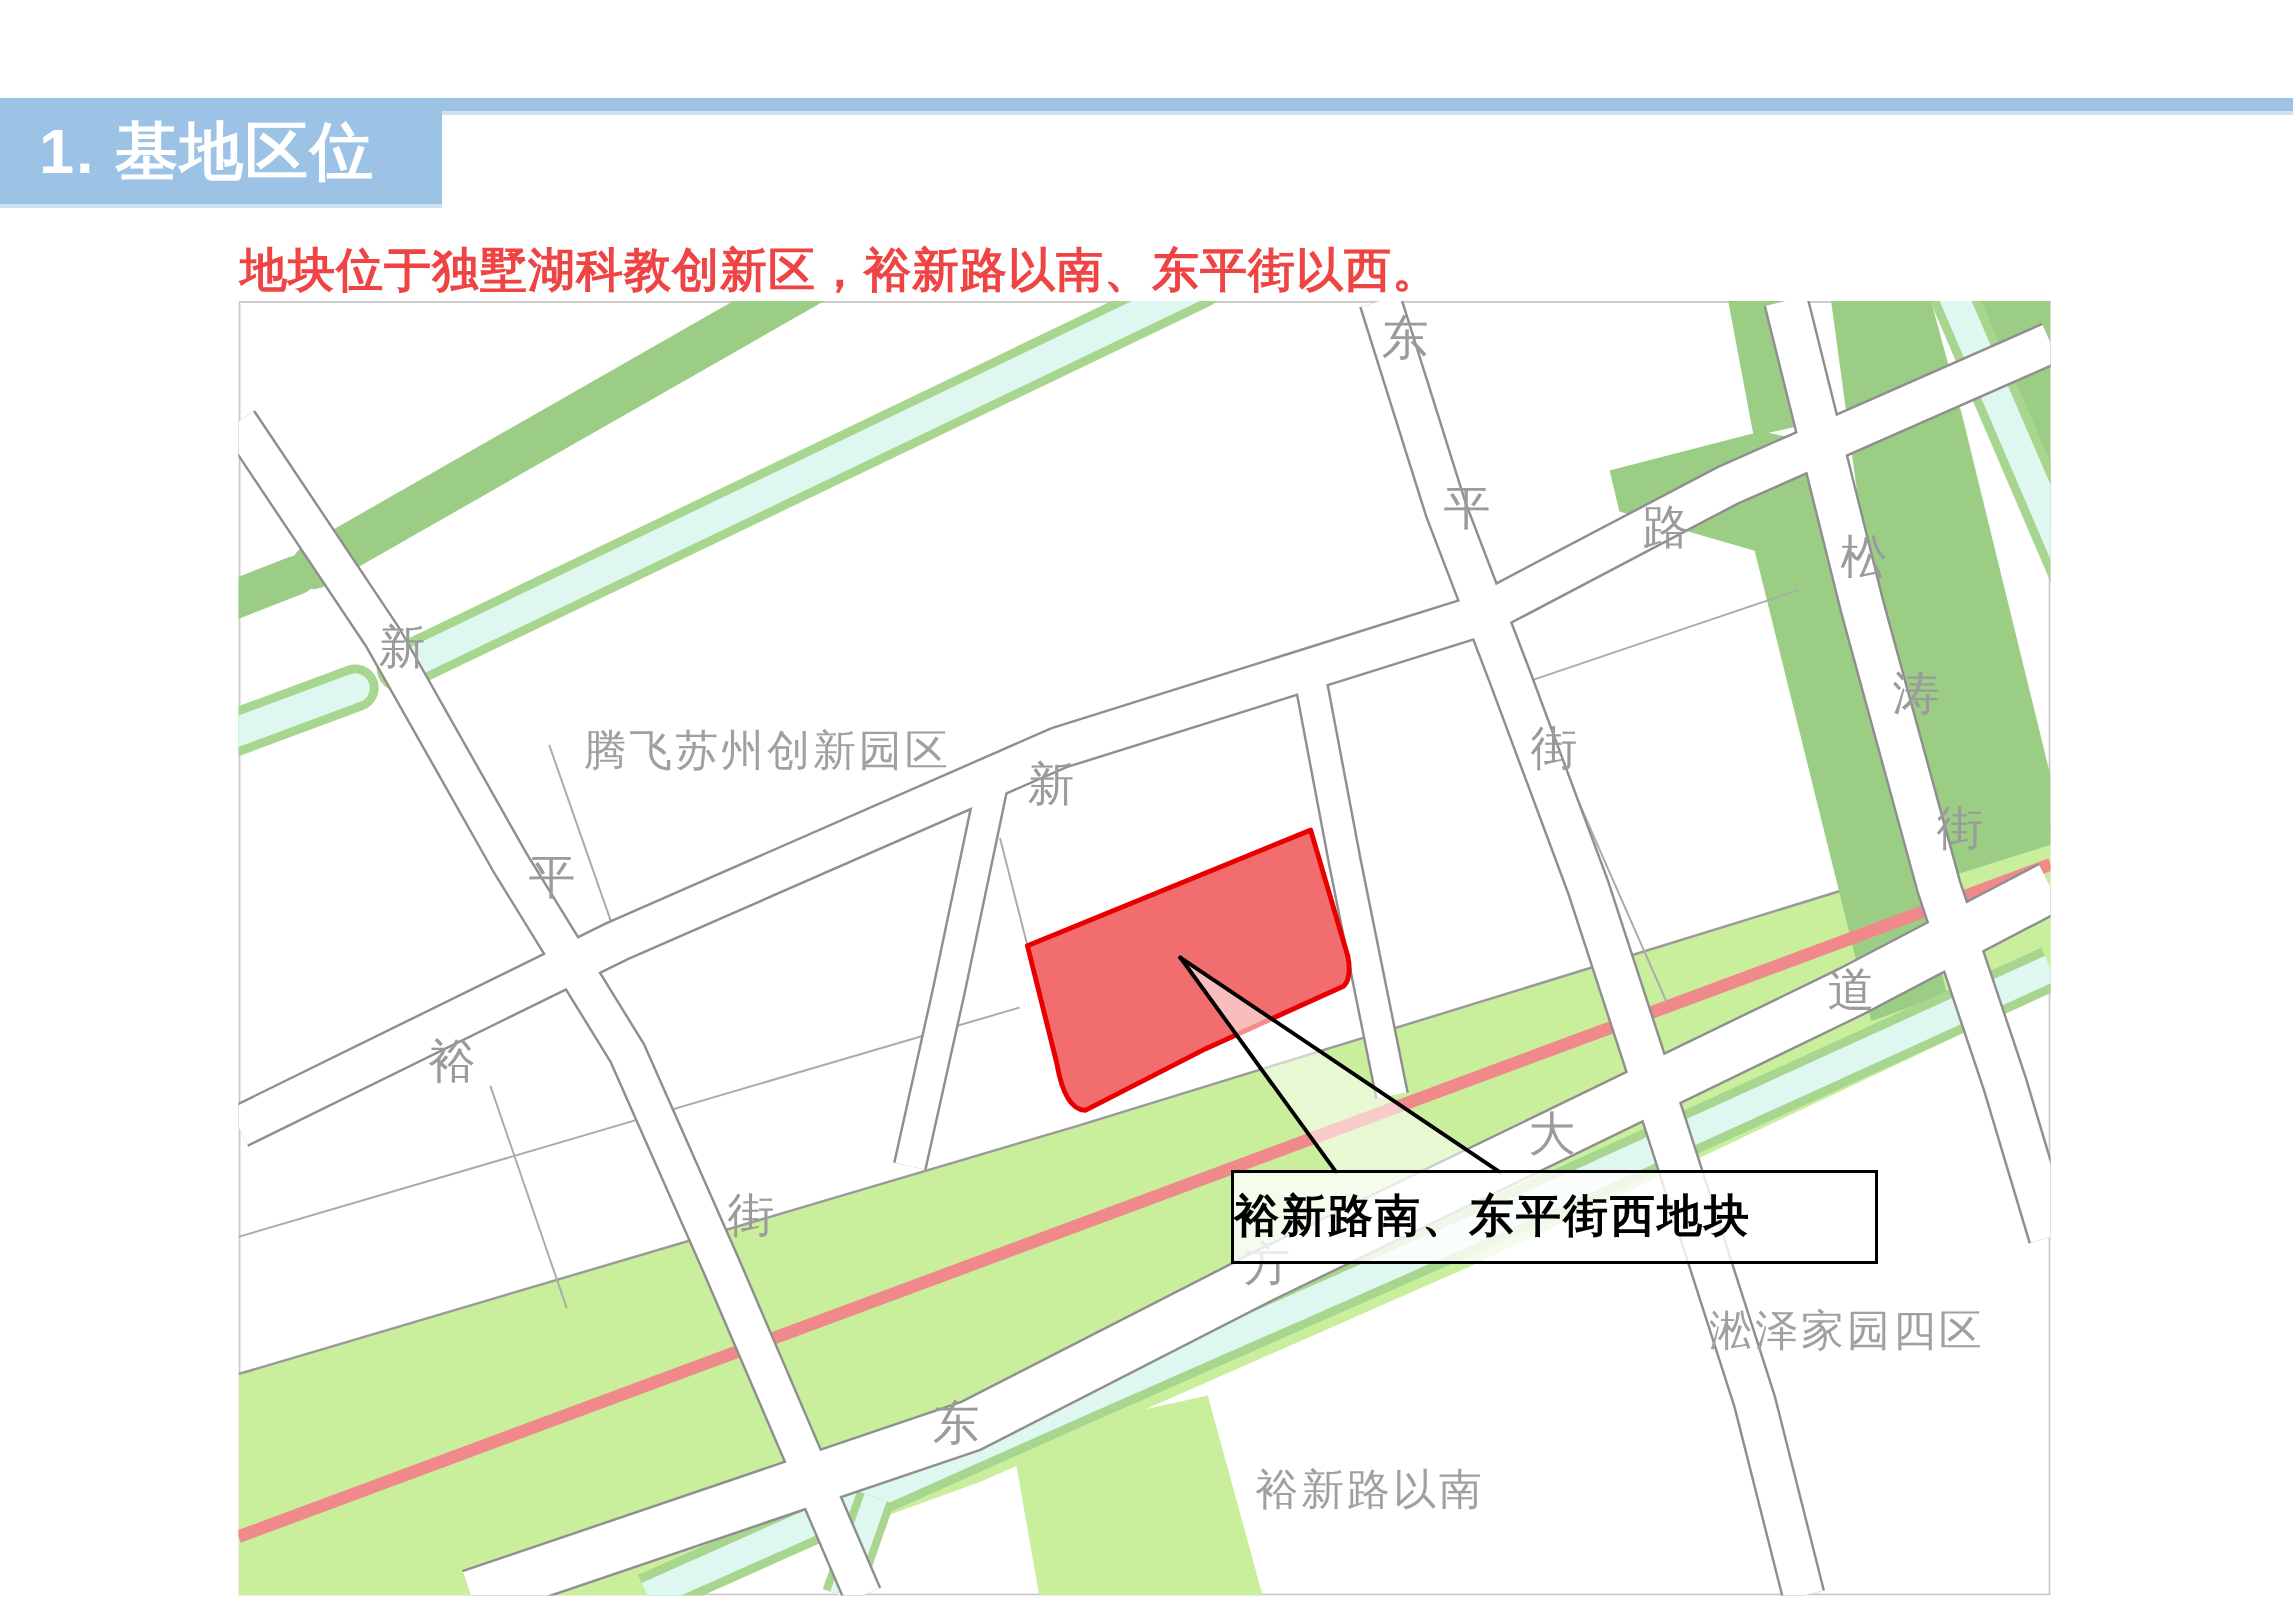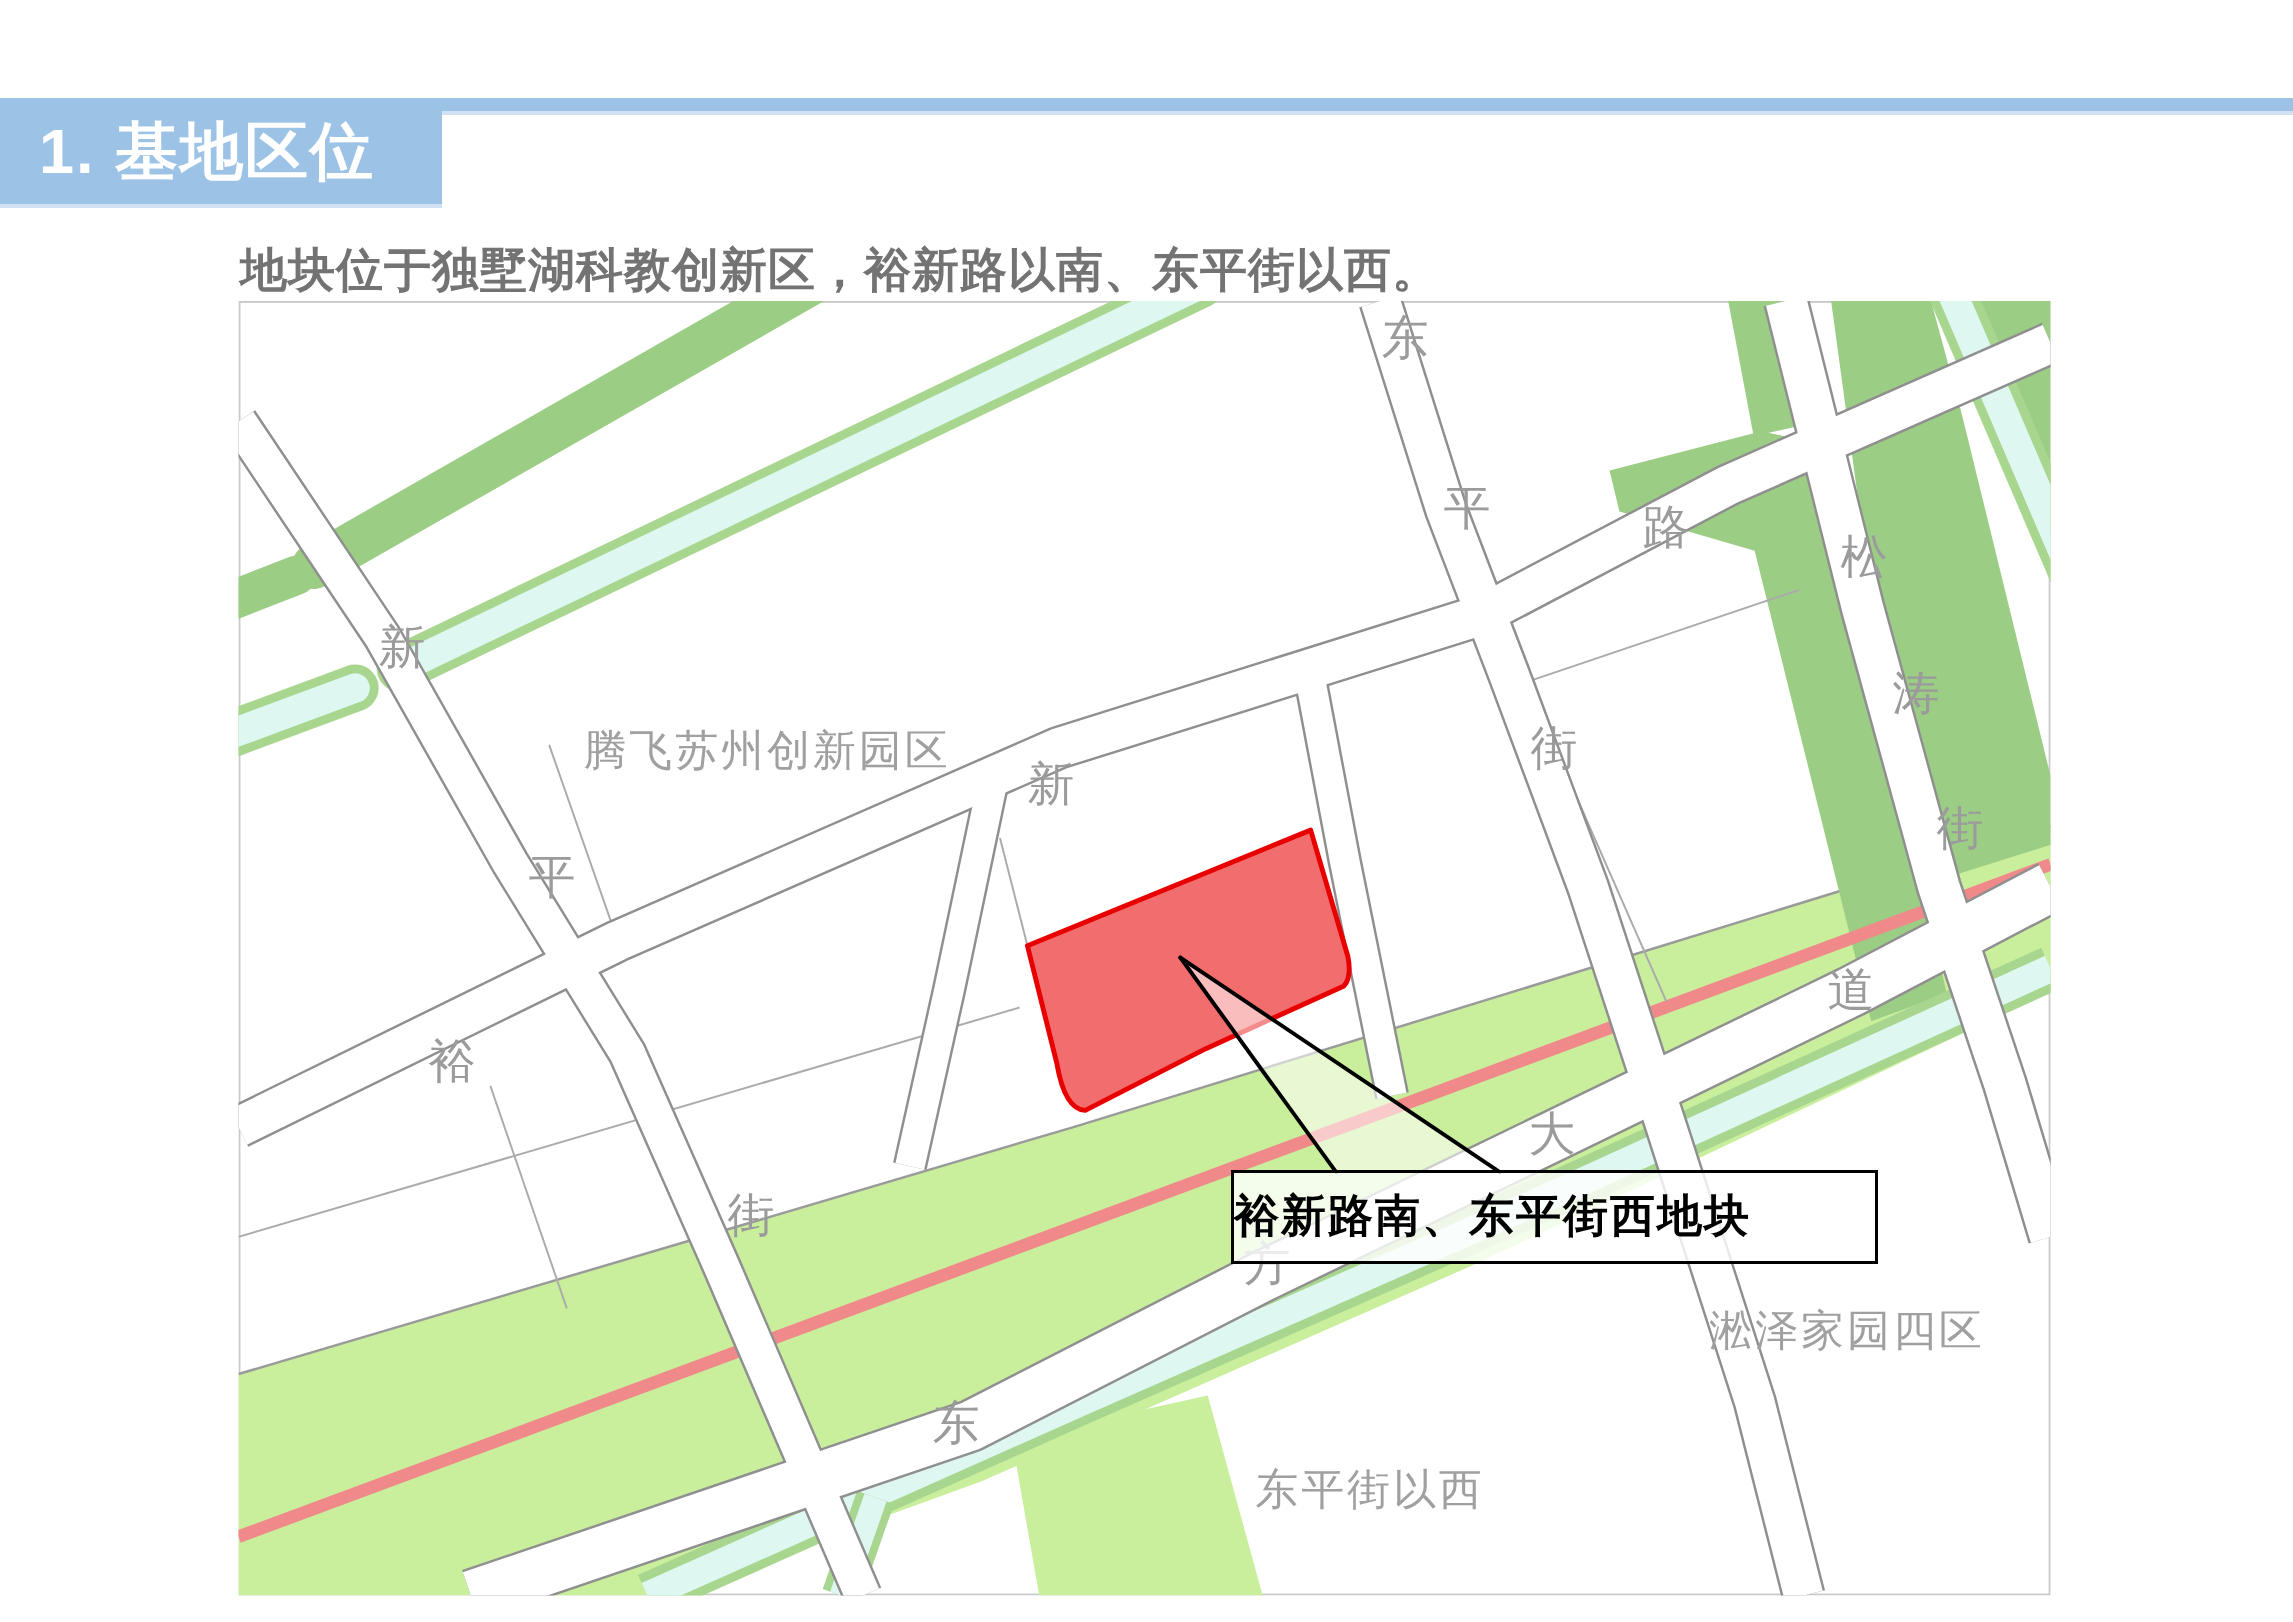--- a/index.html
+++ b/index.html
@@ -15,7 +15,7 @@
   .title-box .t{position:absolute;left:39px;top:0;height:106px;line-height:106px;
        color:#ffffff;font-size:63px;font-weight:bold;letter-spacing:2px;white-space:nowrap;}
   .intro{position:absolute;left:240px;top:239px;font-size:47px;font-weight:bold;
-       color:#737373;letter-spacing:1px;white-space:nowrap;}
+       color:#ef4444;letter-spacing:1px;white-space:nowrap;}
 
   
   .map-svg{position:absolute;left:0;top:0;width:2294px;height:1622px;}

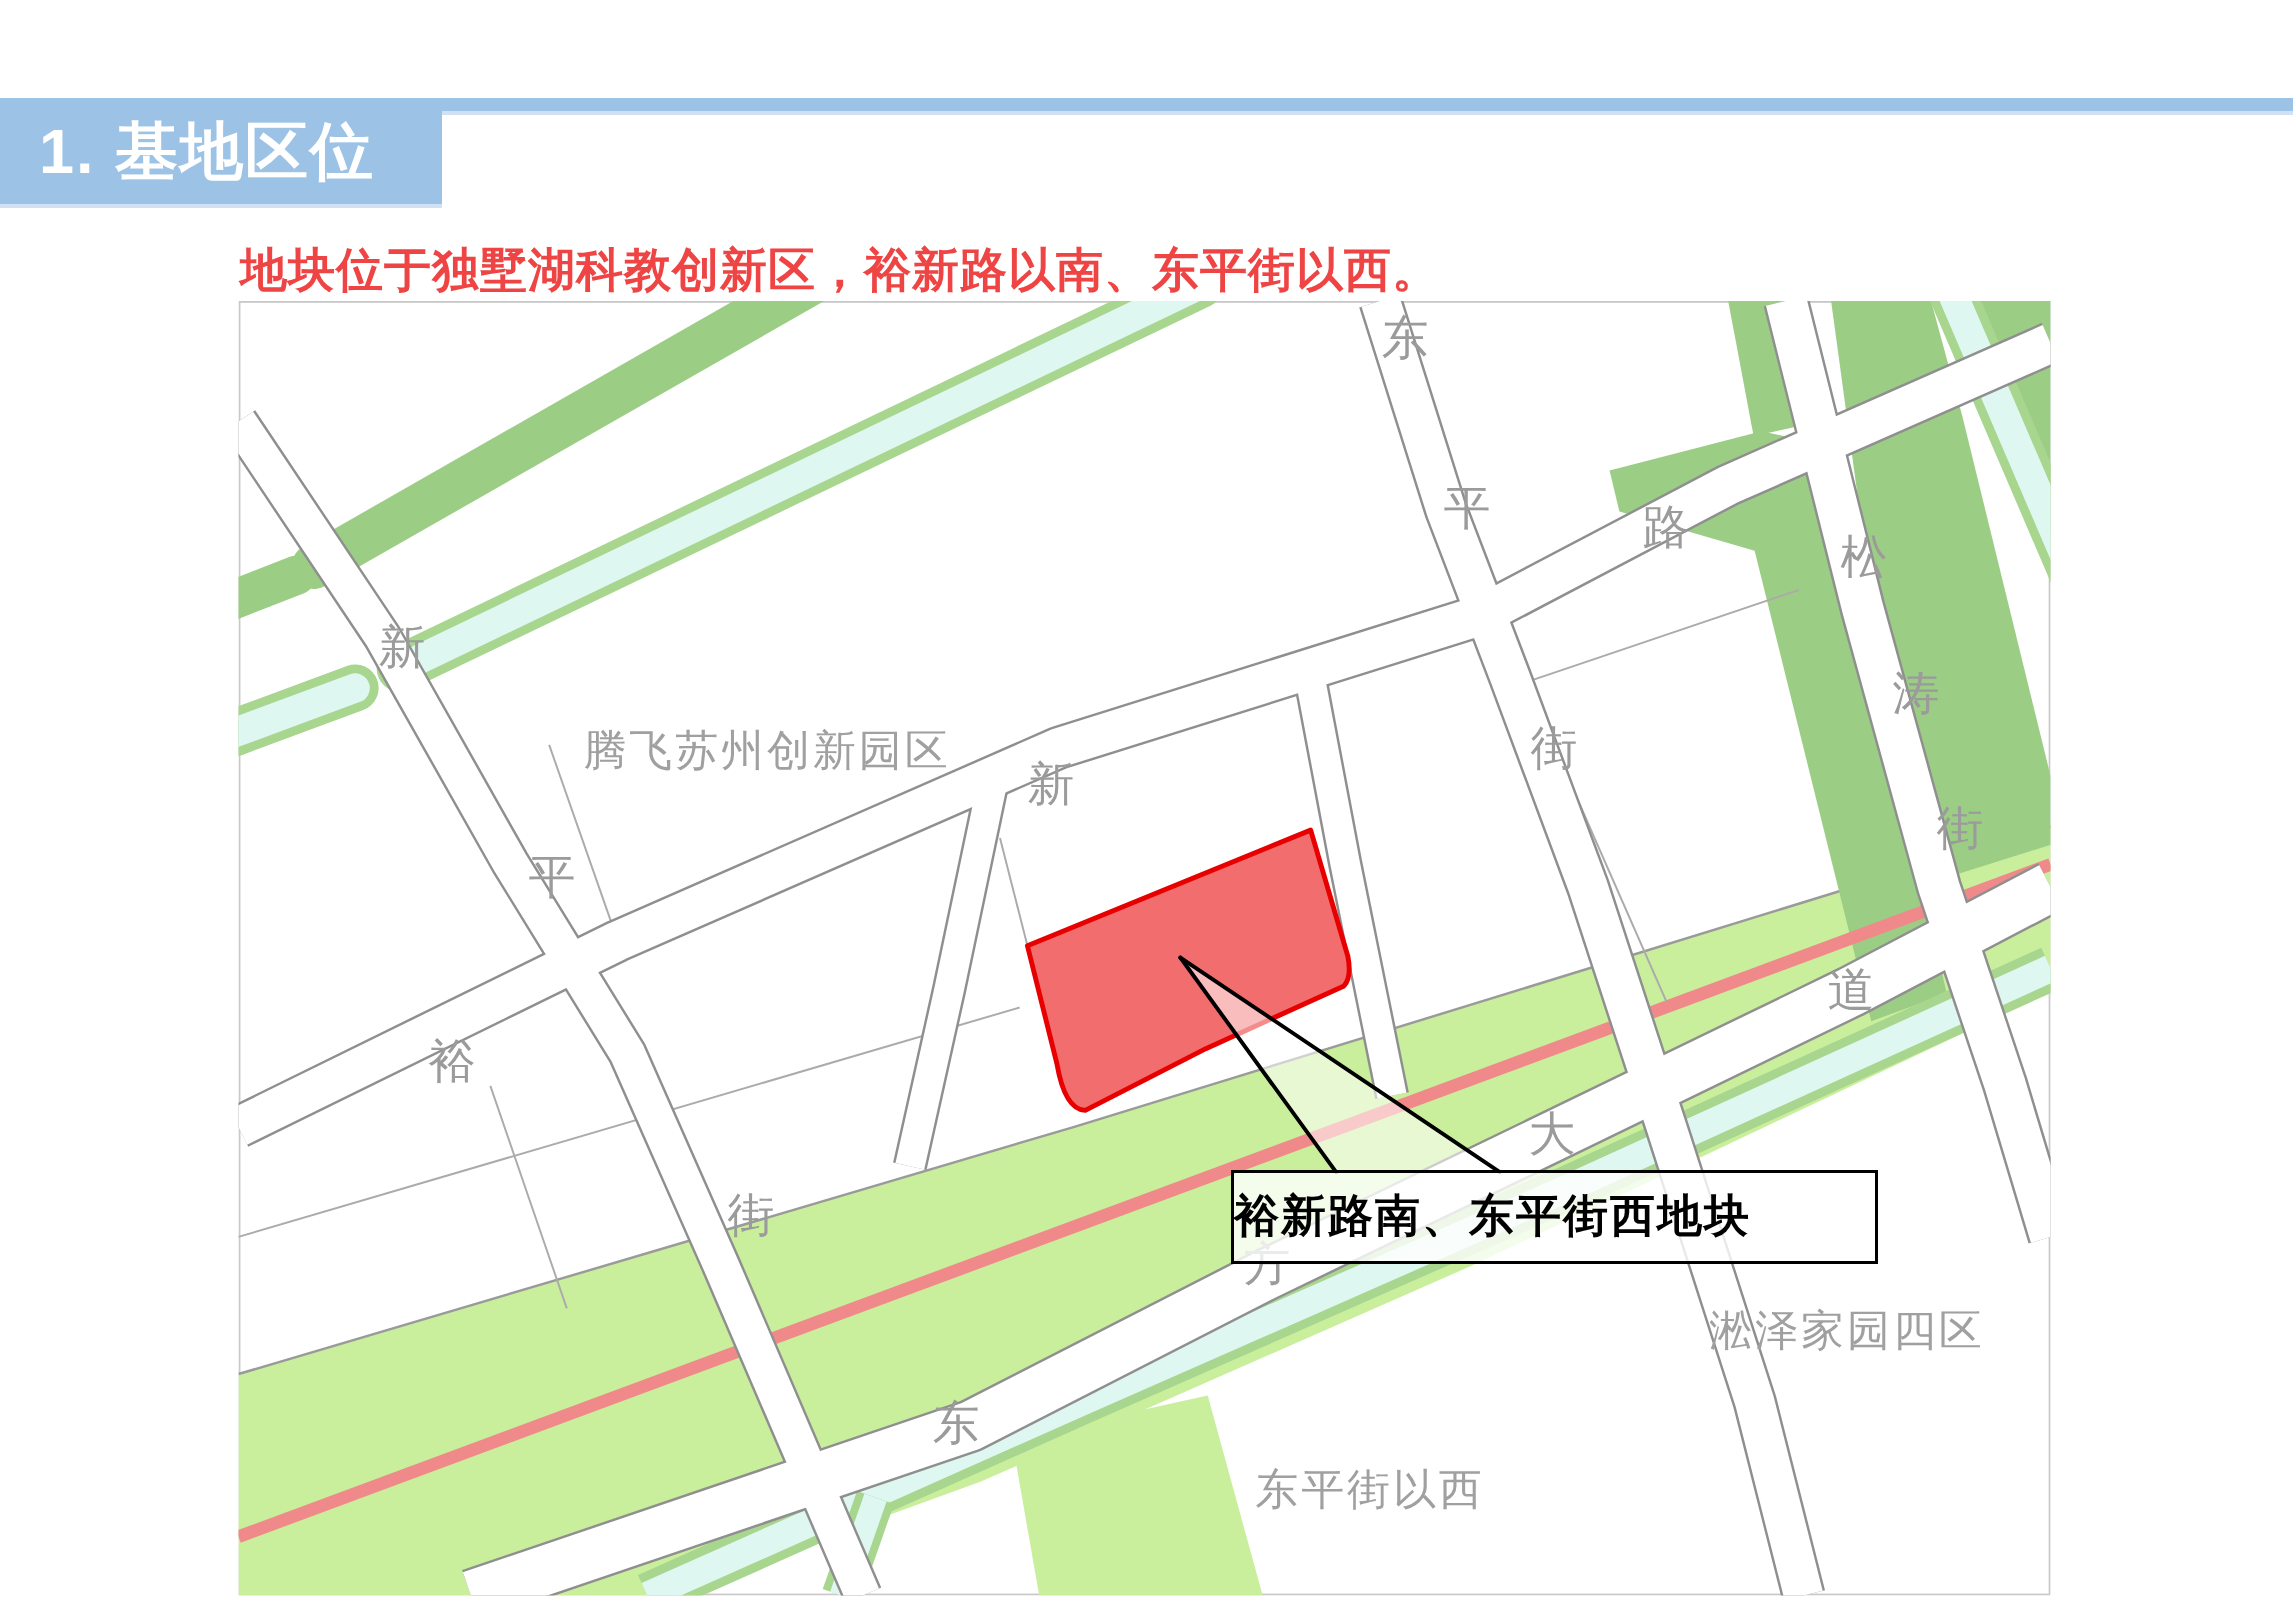--- a/index.html
+++ b/index.html
@@ -136,7 +136,7 @@
   <div id="area-labels">
       <div class="map-label area-label" style="left: 755px; top: 751px;">腾飞苏州创新园区</div>
       <div class="map-label area-label" style="left: 1835px; top: 1331px;">淞泽家园四区</div>
-      <div class="map-label area-label" style="left: 1358px; top: 1490px;">东平街以西</div>
+      <div class="map-label area-label" style="left: 1358px; top: 1490px;">裕新路以南</div>
     </div>
 
   <div class="callout">

